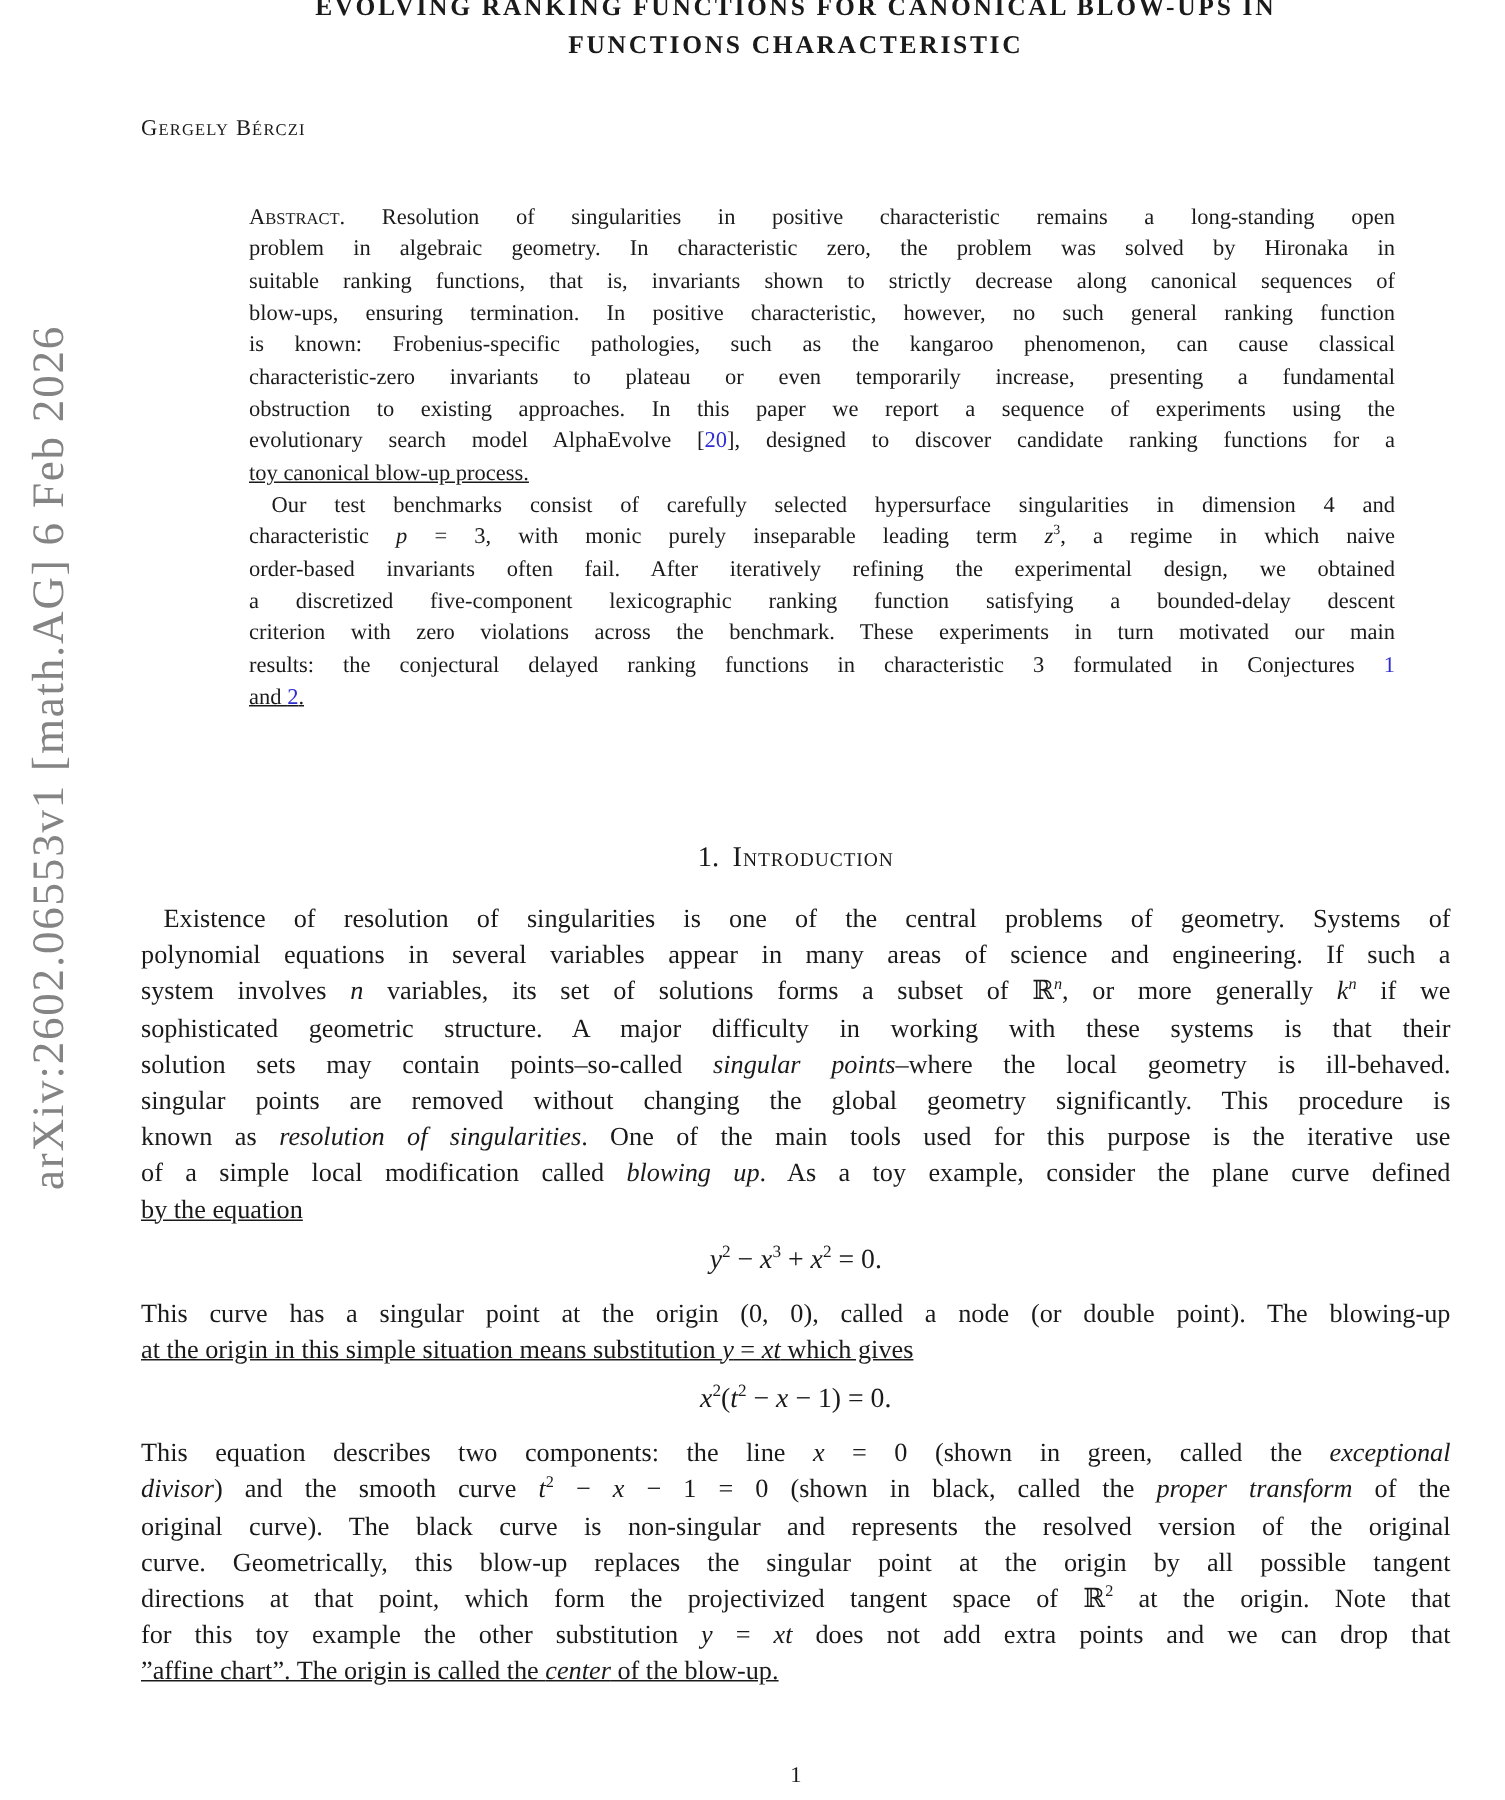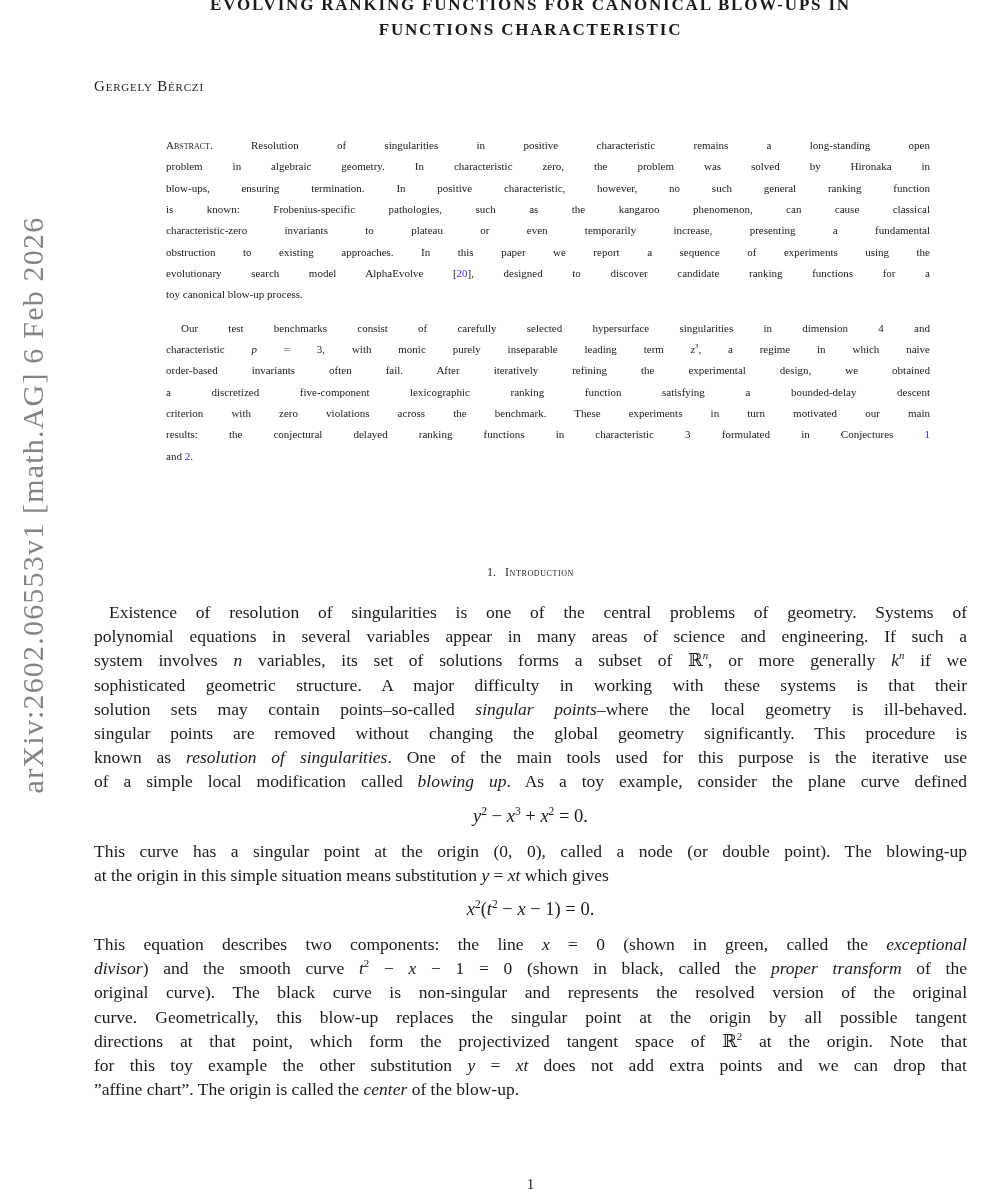--- a/index.html
+++ b/index.html
@@ -52,7 +52,7 @@
     position:absolute;
     top:135px; left:72px;
     width:764px;
-    font-size:11px;
+    font-size:15px;
     line-height:21.35px;
   }
   .abstract .para + .para{ margin-top:12px; }

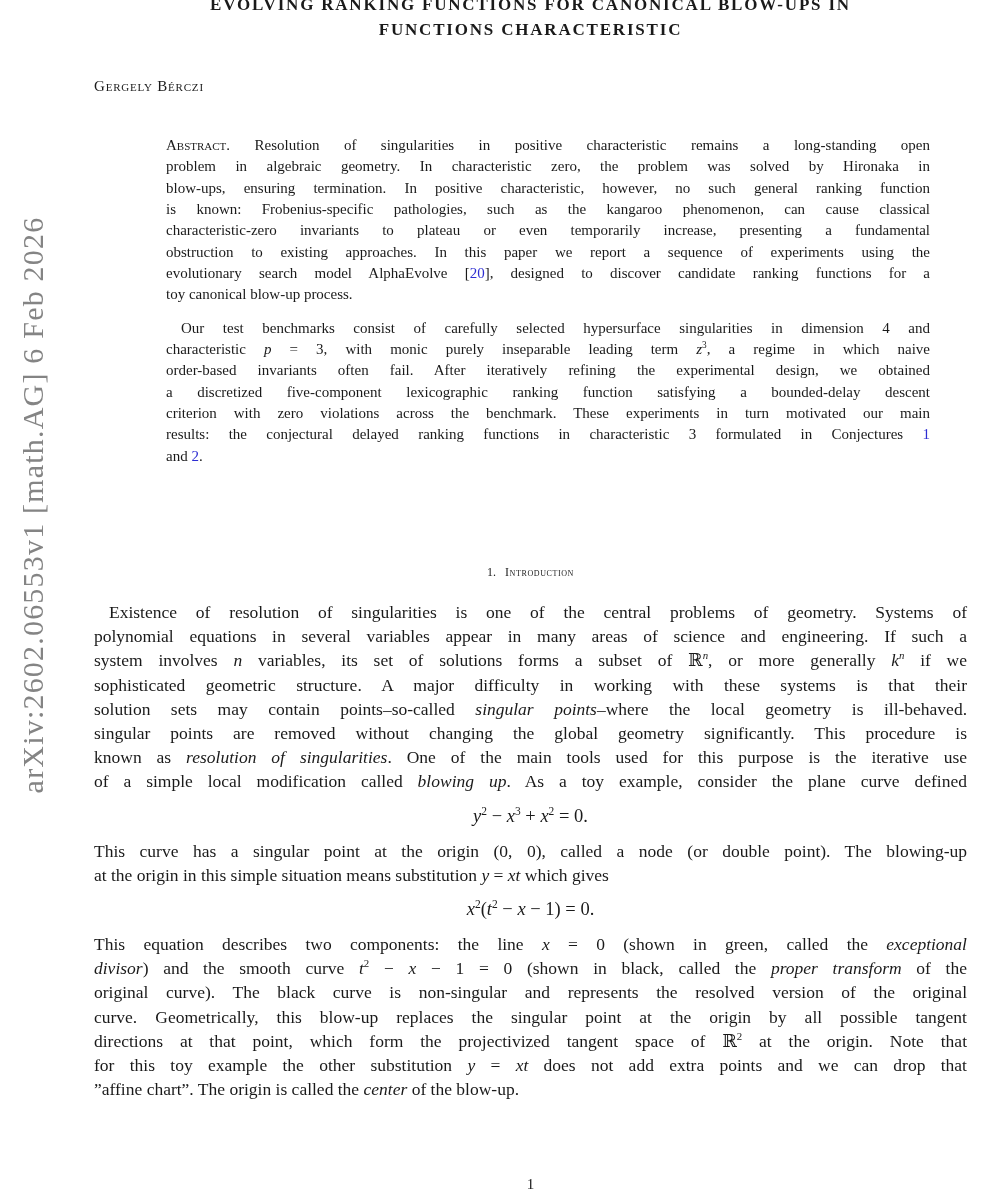--- a/index.html
+++ b/index.html
@@ -125,6 +125,7 @@
     <div class="para">
         <div class="line"><span class="sc">Abstract.</span> Resolution of singularities in positive characteristic remains a long-standing open</div>
         <div class="line">problem in algebraic geometry.  In characteristic zero, the problem was solved by Hironaka in</div>
+        <div class="line">suitable ranking functions, that is, invariants shown to strictly decrease along canonical sequences of</div>
         <div class="line">blow-ups, ensuring termination. In positive characteristic, however, no such general ranking function</div>
         <div class="line">is known: Frobenius-specific pathologies, such as the kangaroo phenomenon, can cause classical</div>
         <div class="line">characteristic-zero invariants to plateau or even temporarily increase, presenting a fundamental</div>

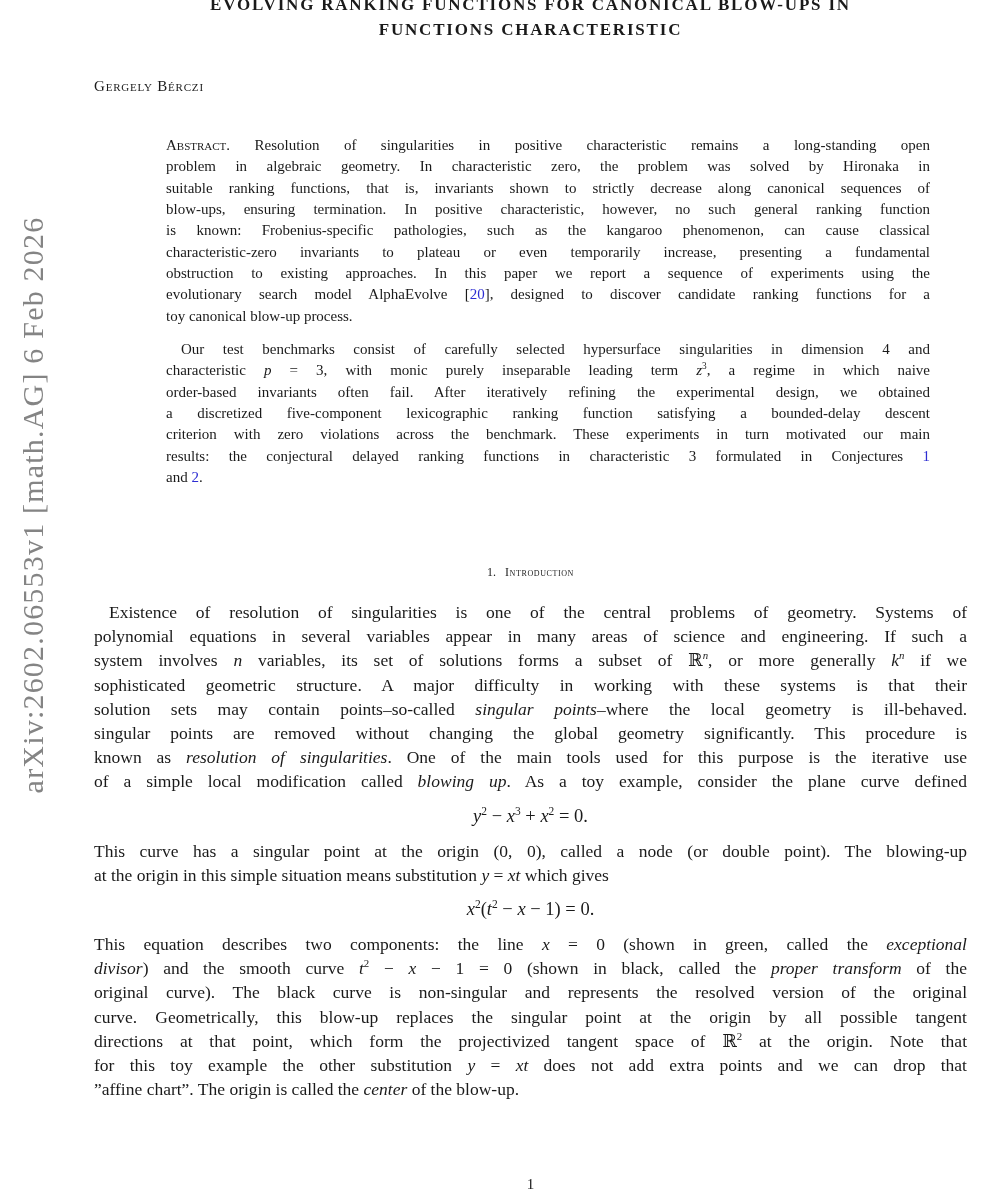--- a/index.html
+++ b/index.html
@@ -81,6 +81,7 @@
   .line.last{
     text-align:center;
     text-align-last:left;
+    text-decoration:underline;
   }
   .para.indent .line:first-child{ text-indent:15px; }
   .equation{

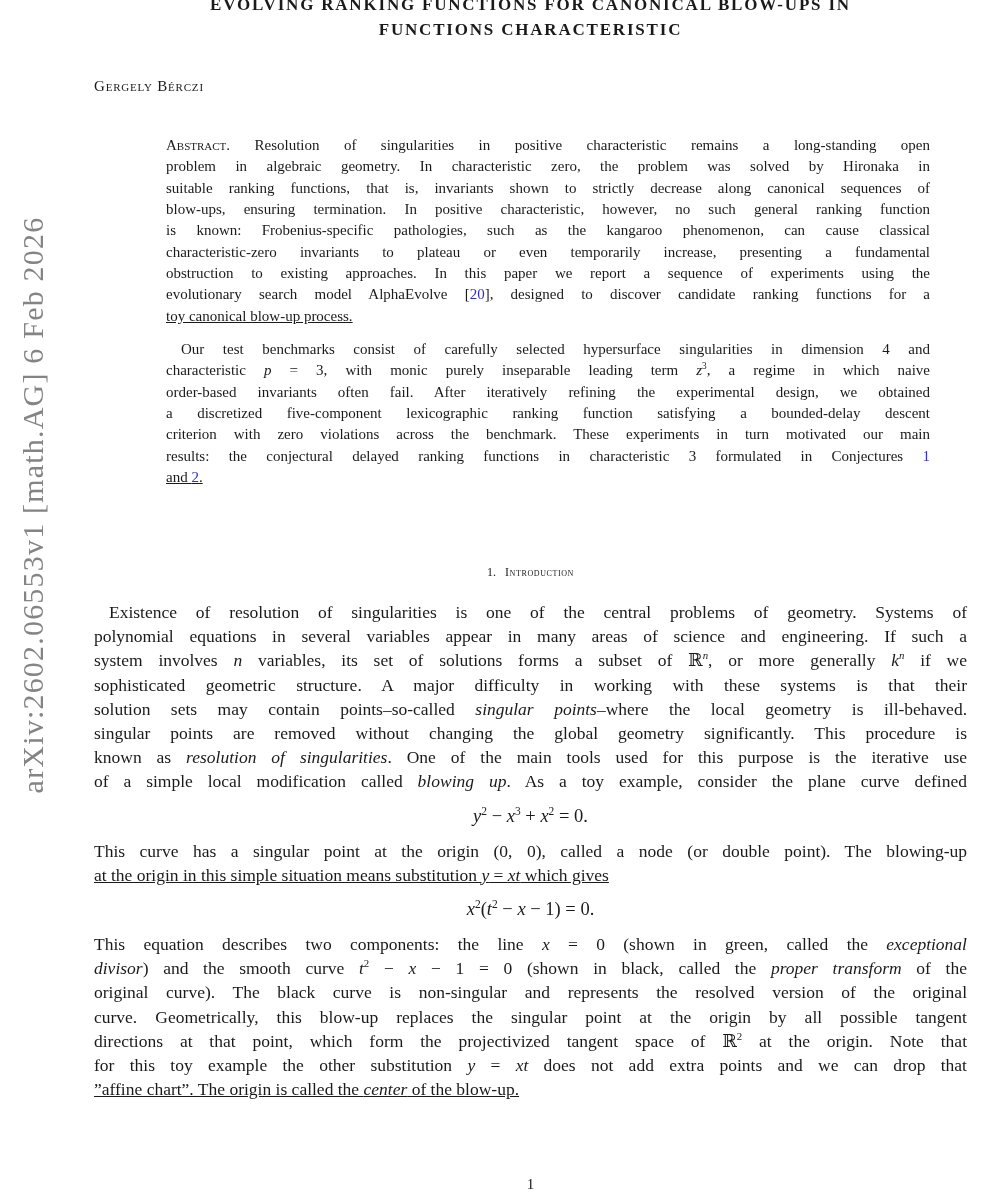--- a/index.html
+++ b/index.html
@@ -55,7 +55,7 @@
     font-size:15px;
     line-height:21.35px;
   }
-  .abstract .para + .para{ margin-top:12px; }
+  .abstract .para + .para{ margin-top:0; }
   .sc{ font-variant:small-caps; }
   .section-heading{
     position:absolute;

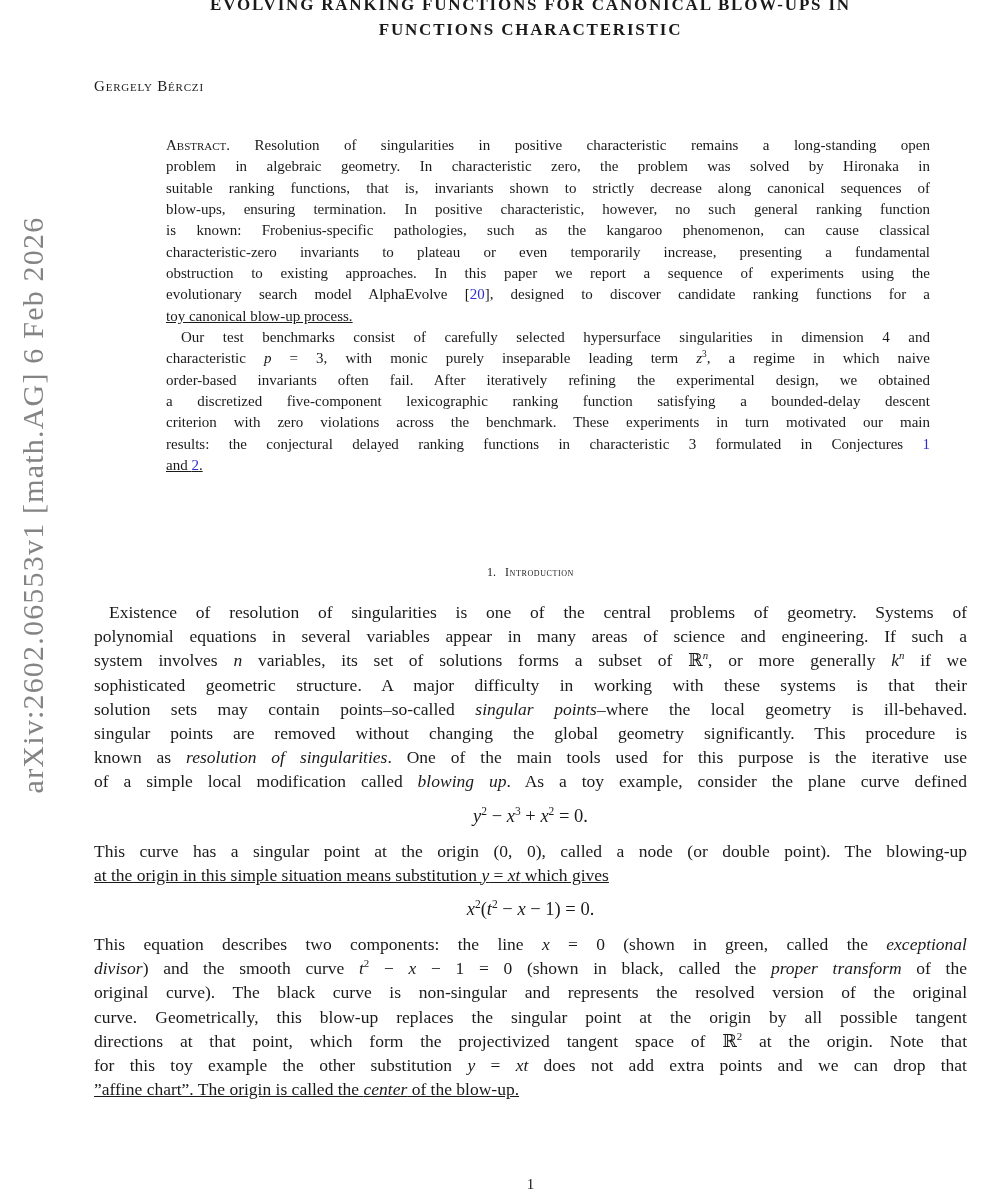--- a/index.html
+++ b/index.html
@@ -61,7 +61,7 @@
     position:absolute;
     top:561px; left:0; width:100%;
     text-align:center;
-    font-size:12px;
+    font-size:19px;
     font-weight:normal;
     line-height:22px;
   }

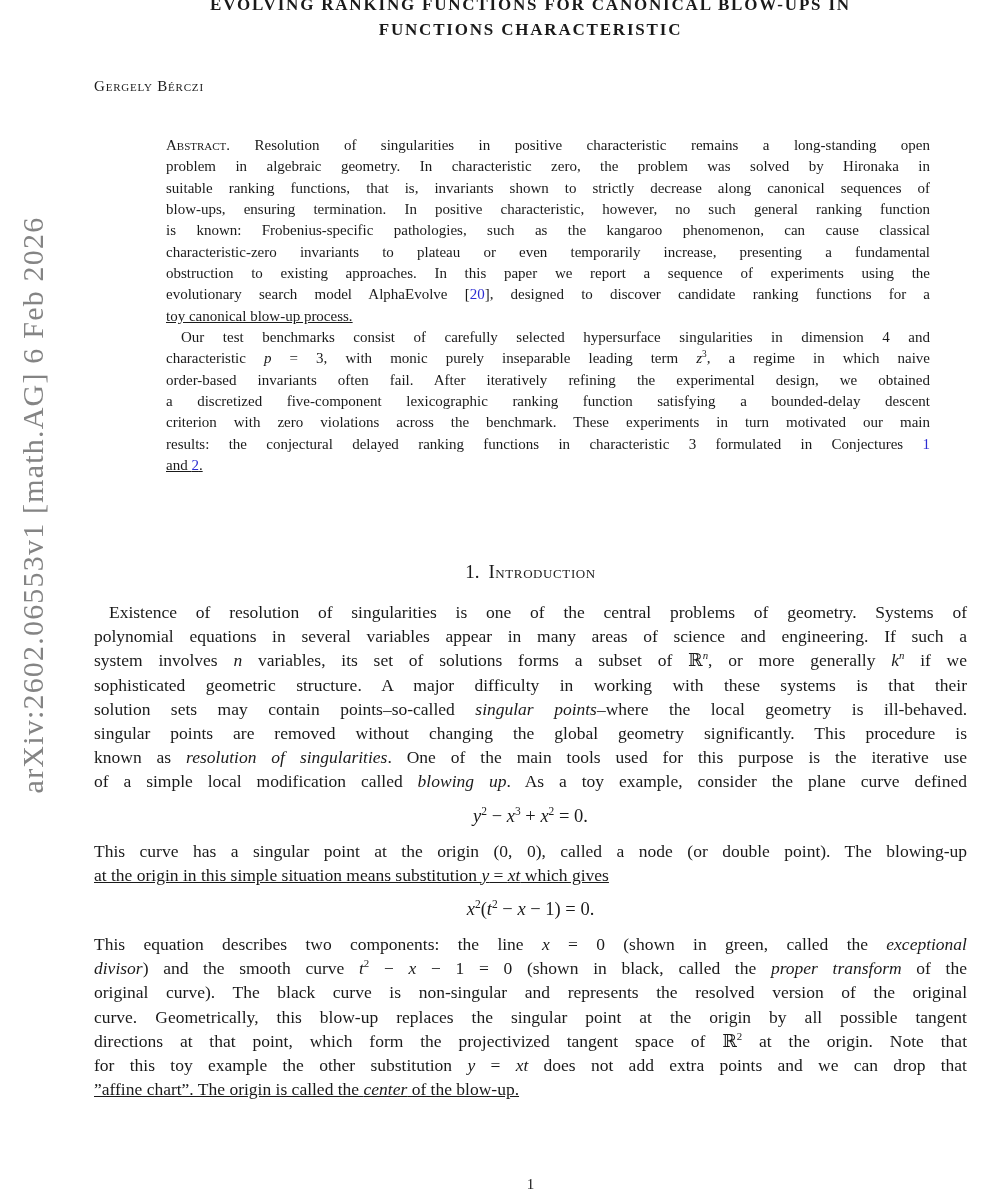--- a/index.html
+++ b/index.html
@@ -159,6 +159,7 @@
         <div class="line">singular points are removed without changing the global geometry significantly.  This procedure is</div>
         <div class="line">known as <i>resolution of singularities</i>. One of the main tools used for this purpose is the iterative use</div>
         <div class="line">of a simple local modification called <i>blowing up</i>. As a toy example, consider the plane curve defined</div>
+        <div class="line last">by the equation</div>
       </div>
     <div class="equation"><i>y</i><sup>2</sup> − <i>x</i><sup>3</sup> + <i>x</i><sup>2</sup> = 0.</div>
     <div class="para">

